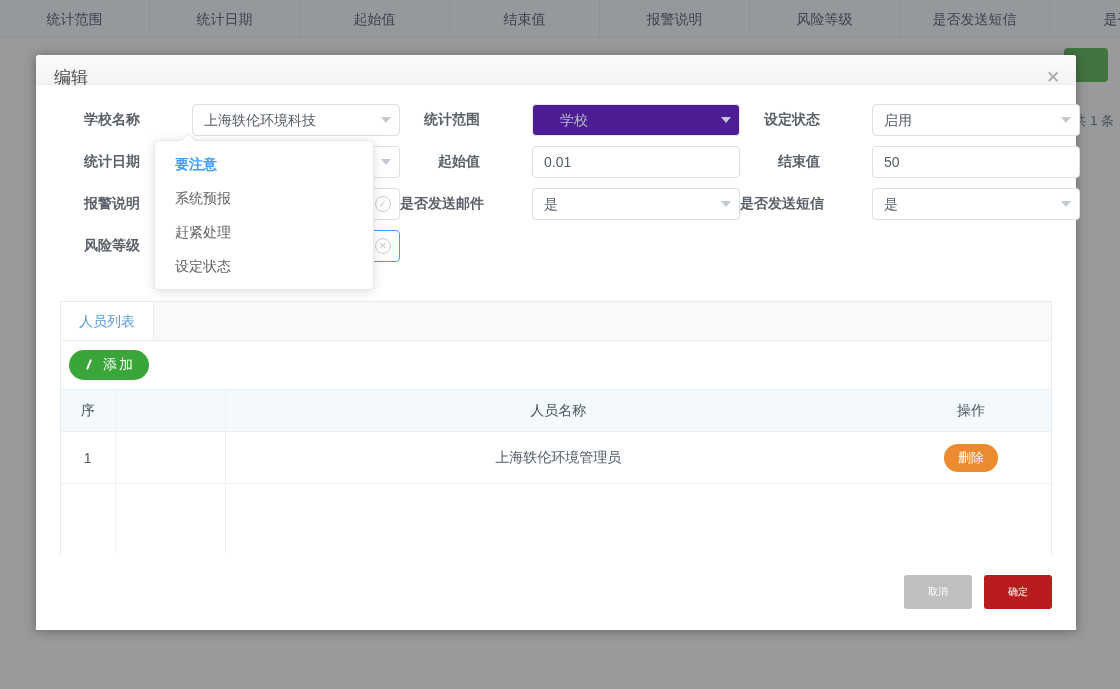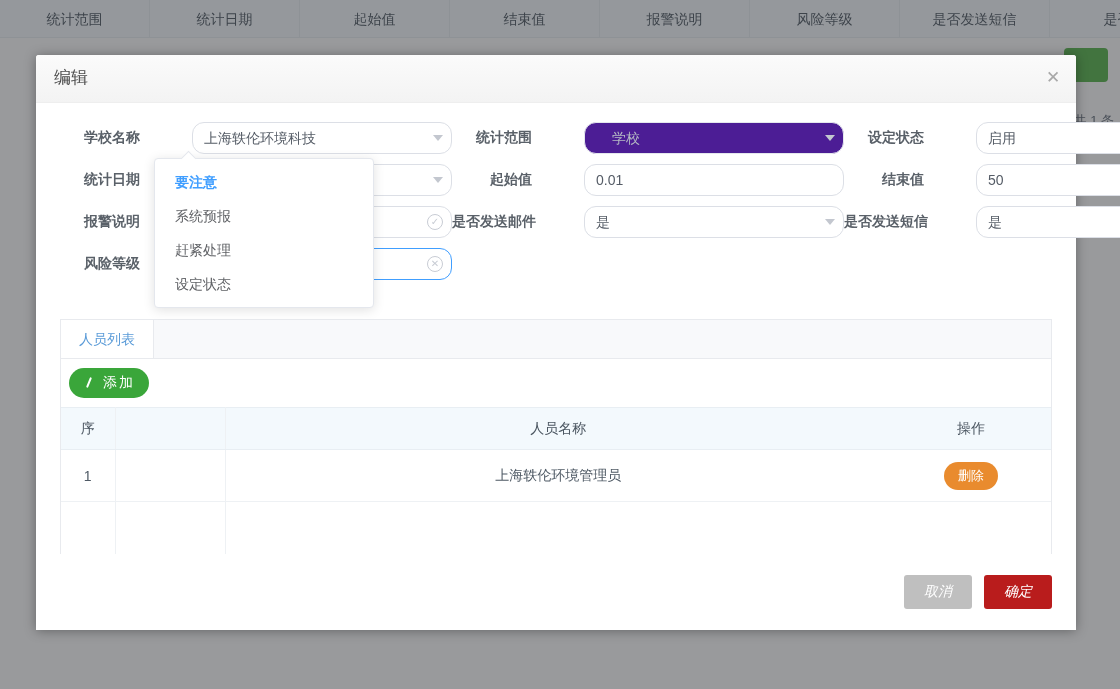--- a/index.html
+++ b/index.html
@@ -76,7 +76,7 @@
     box-shadow: 0 1px 12px rgba(0,0,0,0.35);
   }
   .dialog-header {
-    height: 48px;
+    height: 30px;
     position: relative;
     background: linear-gradient(#fbfbfb, #f3f3f3);
     border-bottom: 1px solid #eeeeee;

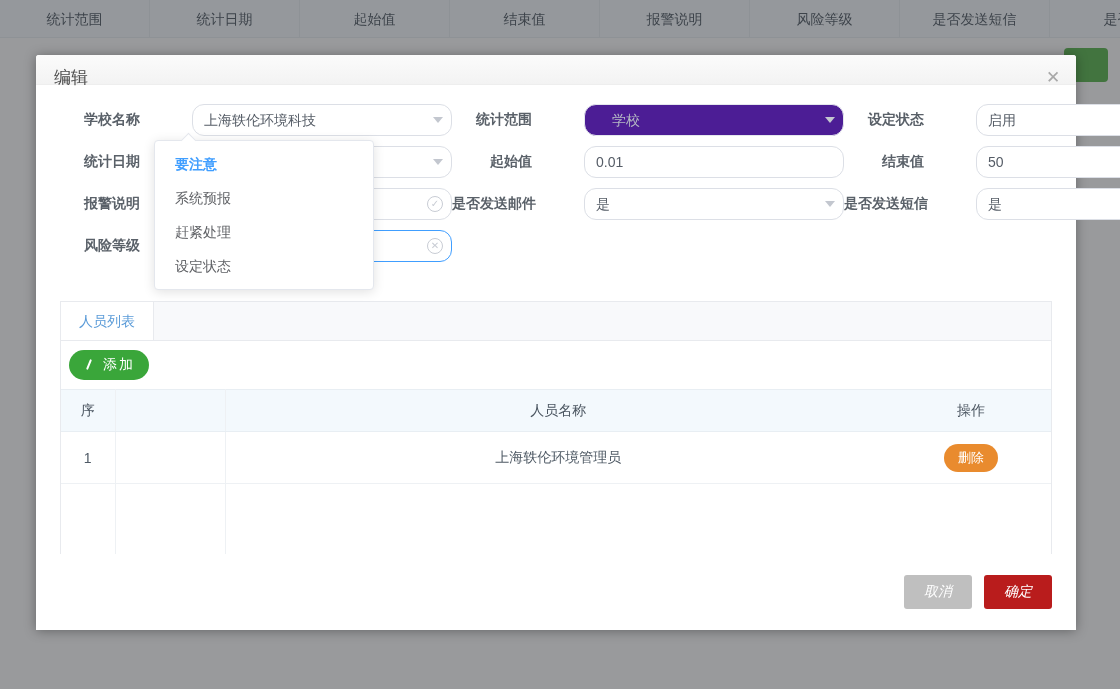--- a/index.html
+++ b/index.html
@@ -132,11 +132,11 @@
   }
   .ctl {
     position: relative;
-    width: 260px;
+    width: 208px;
     height: 32px;
     background: #fff;
     border: 1px solid #dcdfe6;
-    border-radius: 12px;
+    border-radius: 4px;
     font-size: 14px;
     color: #555c66;
     line-height: 30px;

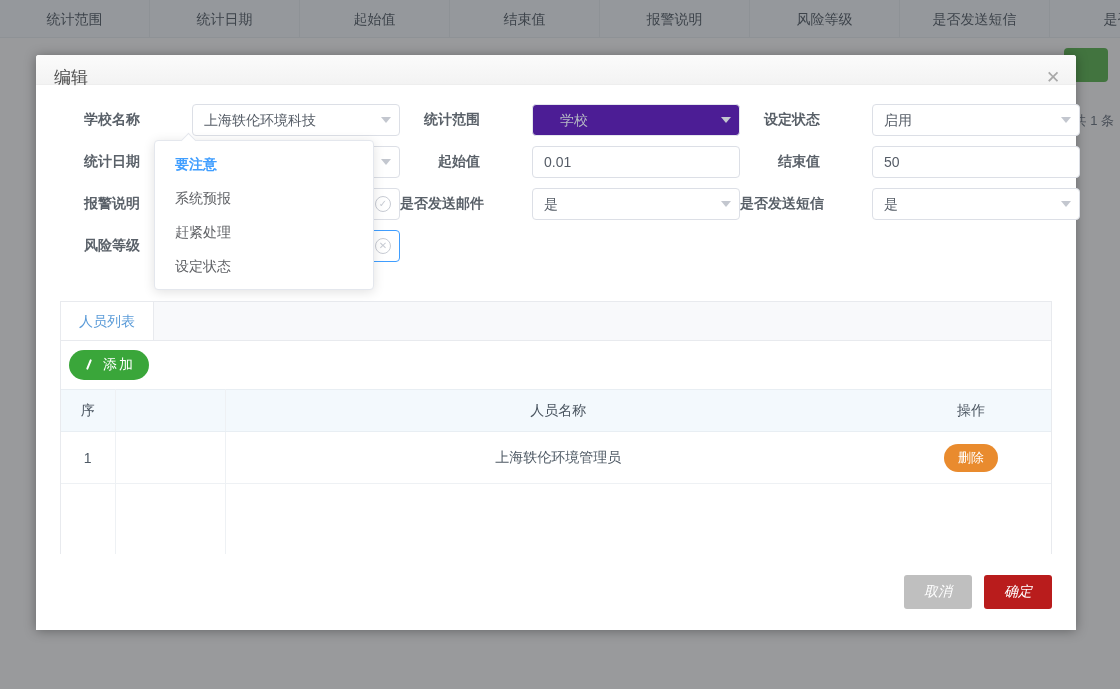--- a/index.html
+++ b/index.html
@@ -344,11 +344,10 @@
     height: 34px;
     border: none;
     border-radius: 3px;
-    font-size: 14px;
+    font-size: 10px;
     font-family: "Liberation Sans", sans-serif;
     cursor: pointer;
     padding: 0 16px;
-    font-style: italic;
   }
   .btn-cancel { background: #bfbfbf; color: #ffffff; }
   .btn-ok     { background: #b91c1c; color: #ffffff; }

